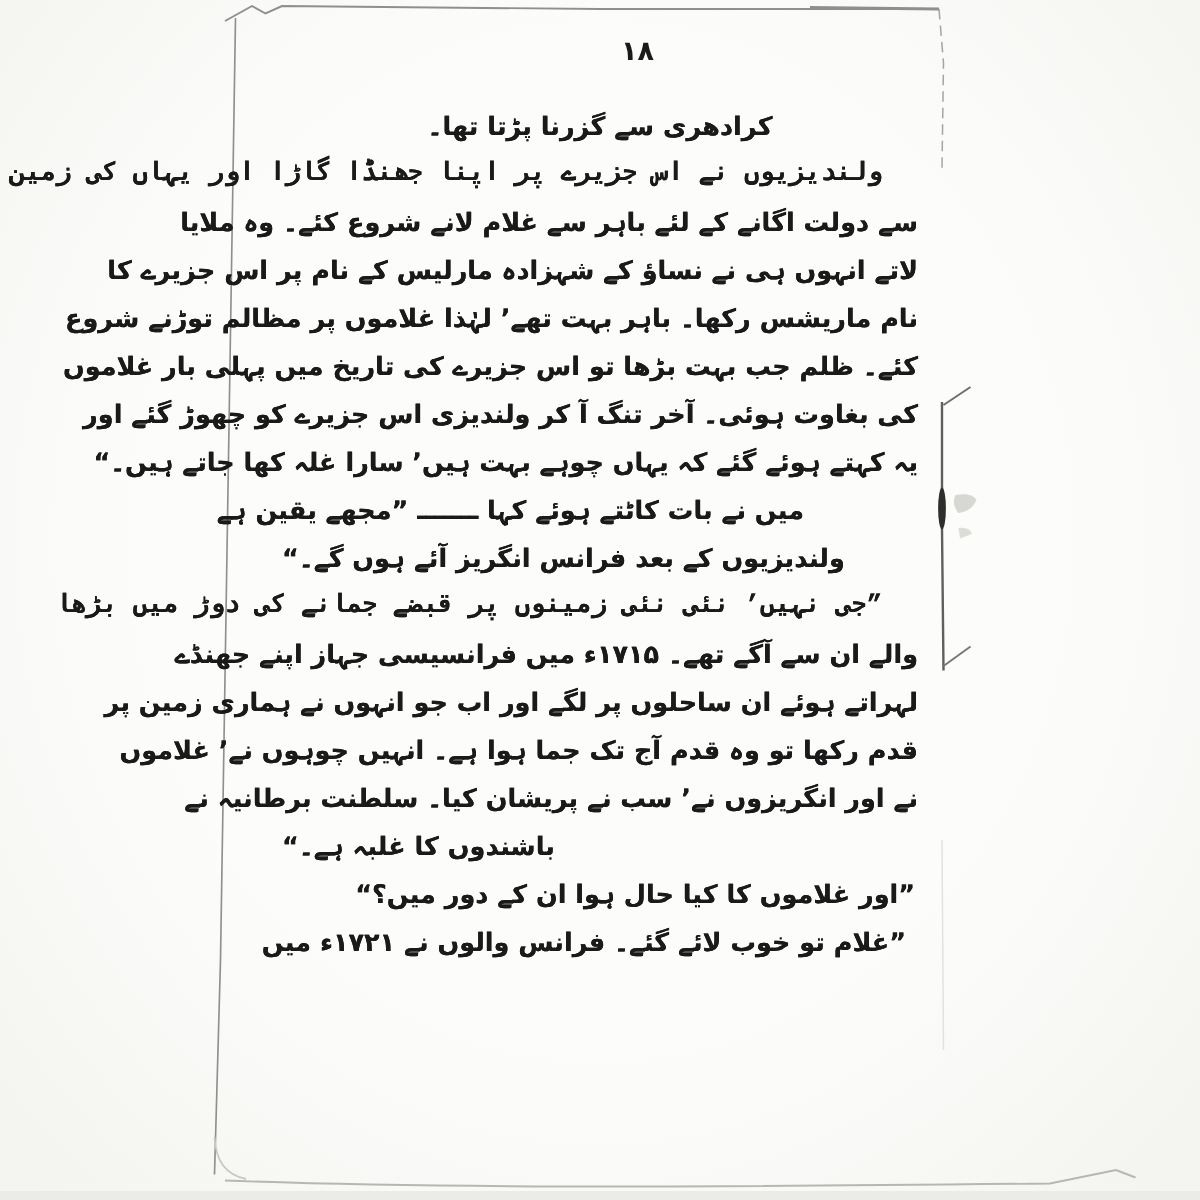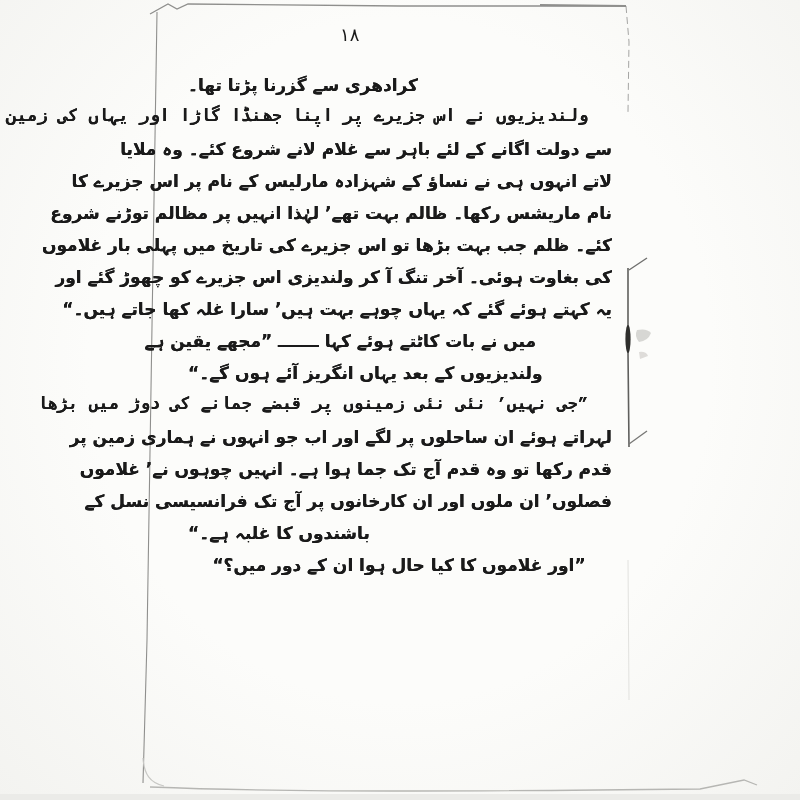--- a/index.html
+++ b/index.html
@@ -16,8 +16,8 @@
   #frame-svg { position:absolute; inset:0; pointer-events:none; }
   .frameline { fill:none; stroke:var(--frame); }
   .page-num {
-    position:absolute; top:24px; left:340px; width:80px;
-    text-align:left; font-size:18px; font-weight:normal; color:var(--ink);
+    position:absolute; top:24px; left:356px; width:80px;
+    text-align:right; font-size:18px; font-weight:bold; color:var(--ink);
   }
   #textblock {
     position:absolute; top:69px; left:188px; width:424px;

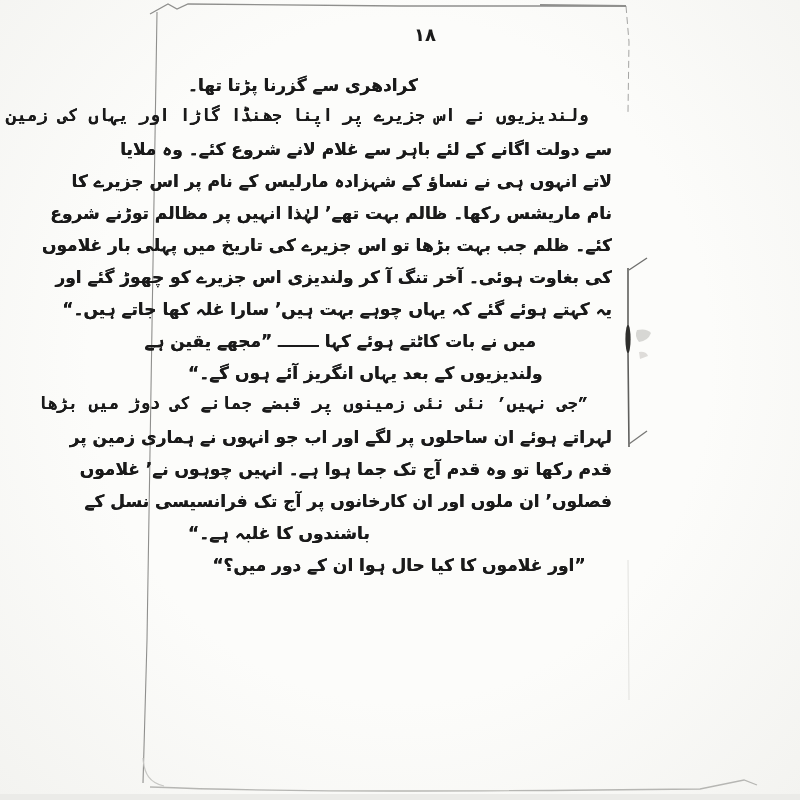--- a/index.html
+++ b/index.html
@@ -29,7 +29,7 @@
   .l-full  { text-align:justify; text-align-last:justify; }
   .l-start { text-align:justify; text-align-last:justify; padding-right:24px;font-family:Liberation Mono, monospace; }
   .l-start8{ text-align:justify; text-align-last:justify; padding-right:8px; }
-  .l-end   { text-align:left; }
+  .l-end   { text-align:center; }
   .l-right { text-align:center; padding-right:2px; }
   .l-mid   { padding-right:76px; }
   .l-left  { text-align:left; }

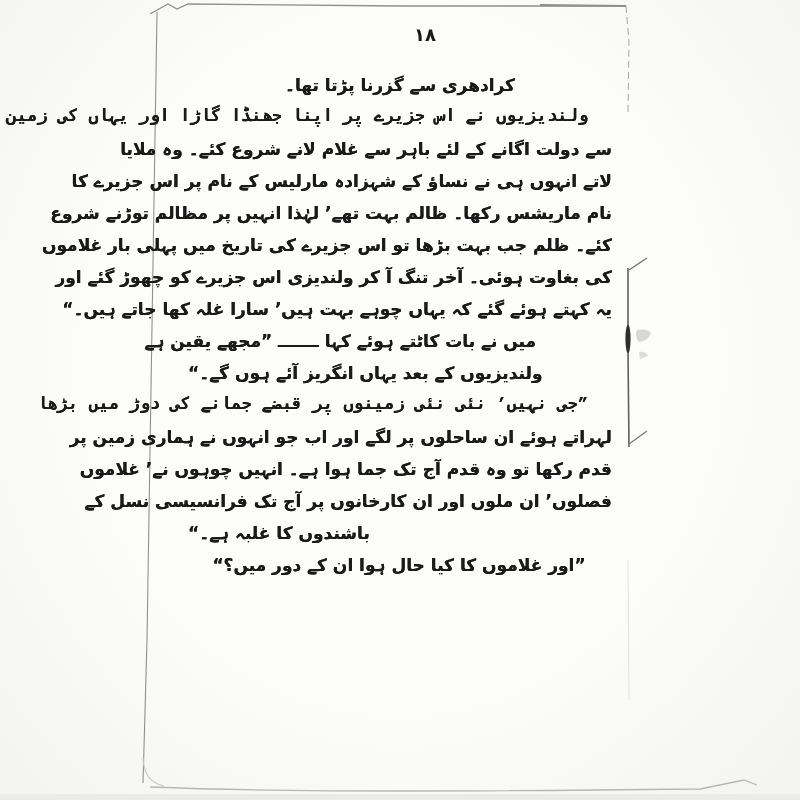--- a/index.html
+++ b/index.html
@@ -70,7 +70,7 @@
     <div class="ln l-start">ولندیزیوں نے اس جزیرے پر اپنا جھنڈا گاڑا اور یہاں کی زمین</div>
     <div class="ln l-full">سے دولت اگانے کے لئے باہر سے غلام لانے شروع کئے۔ وہ ملایا</div>
     <div class="ln l-full">لاتے انہوں ہی نے نساؤ کے شہزادہ مارلیس کے نام پر اس جزیرے کا</div>
-    <div class="ln l-full">نام ماریشس رکھا۔ ظالم بہت تھے’ لہٰذا انہیں پر مظالم توڑنے شروع</div>
+    <div class="ln l-full">نام ماریشس رکھا۔ باہر بہت تھے’ لہٰذا غلاموں پر مظالم توڑنے شروع</div>
     <div class="ln l-full">کئے۔ ظلم جب بہت بڑھا تو اس جزیرے کی تاریخ میں پہلی بار غلاموں</div>
     <div class="ln l-full">کی بغاوت ہوئی۔ آخر تنگ آ کر ولندیزی اس جزیرے کو چھوڑ گئے اور</div>
     <div class="ln l-full">یہ کہتے ہوئے گئے کہ یہاں چوہے بہت ہیں’ سارا غلہ کھا جاتے ہیں۔“</div>

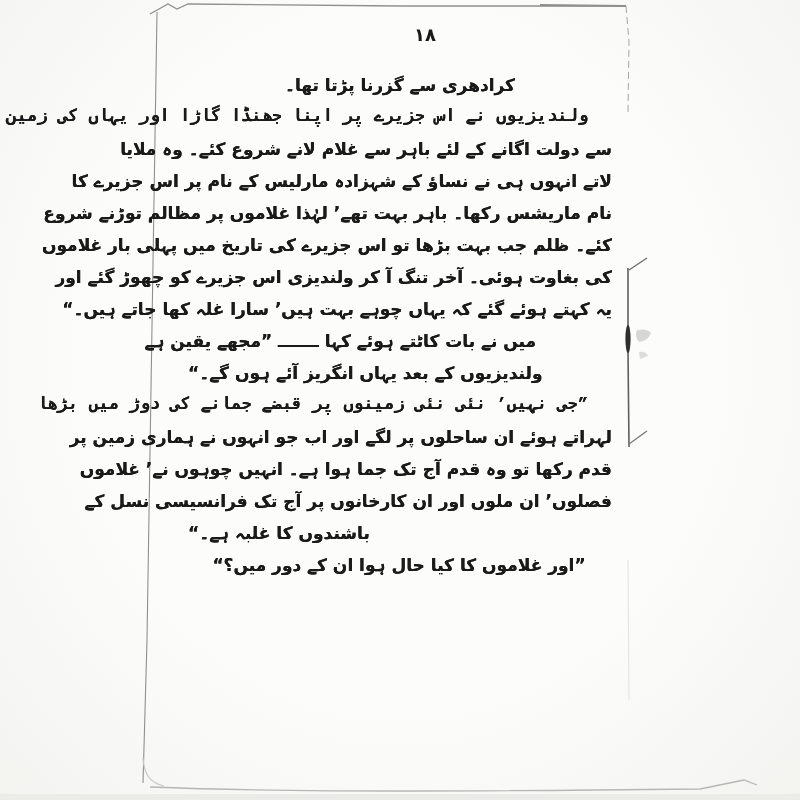--- a/index.html
+++ b/index.html
@@ -75,7 +75,7 @@
     <div class="ln l-full">کی بغاوت ہوئی۔ آخر تنگ آ کر ولندیزی اس جزیرے کو چھوڑ گئے اور</div>
     <div class="ln l-full">یہ کہتے ہوئے گئے کہ یہاں چوہے بہت ہیں’ سارا غلہ کھا جاتے ہیں۔“</div>
     <div class="ln l-mid">میں نے بات کاٹتے ہوئے کہا ـــــــ ”مجھے یقین ہے</div>
-    <div class="ln l-left">ولندیزیوں کے بعد یہاں انگریز آئے ہوں گے۔“</div>
+    <div class="ln l-left">ولندیزیوں کے بعد فرانس انگریز آئے ہوں گے۔“</div>
     <div class="ln l-start">”جی نہیں’ نئی نئی زمینوں پر قبضے جمانے کی دوڑ میں بڑھا</div>
     <div class="ln l-full">لہراتے ہوئے ان ساحلوں پر لگے اور اب جو انہوں نے ہماری زمین پر</div>
     <div class="ln l-full">قدم رکھا تو وہ قدم آج تک جما ہوا ہے۔ انہیں چوہوں نے’ غلاموں</div>

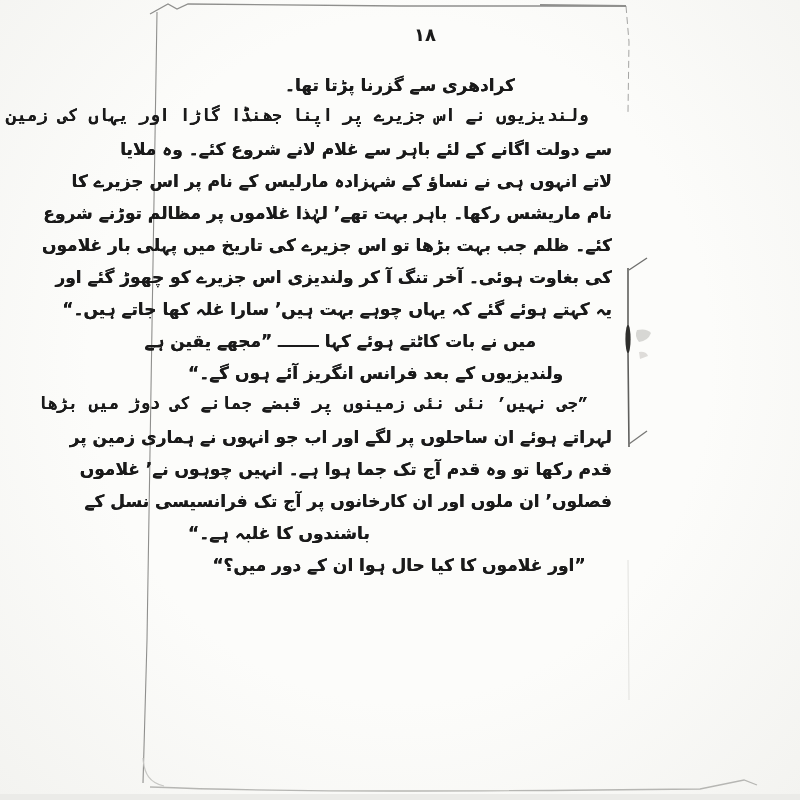--- a/index.html
+++ b/index.html
@@ -77,6 +77,7 @@
     <div class="ln l-mid">میں نے بات کاٹتے ہوئے کہا ـــــــ ”مجھے یقین ہے</div>
     <div class="ln l-left">ولندیزیوں کے بعد فرانس انگریز آئے ہوں گے۔“</div>
     <div class="ln l-start">”جی نہیں’ نئی نئی زمینوں پر قبضے جمانے کی دوڑ میں بڑھا</div>
+    <div class="ln l-full">والے ان سے آگے تھے۔ ۱۷۱۵ء میں فرانسیسی جہاز اپنے جھنڈے</div>
     <div class="ln l-full">لہراتے ہوئے ان ساحلوں پر لگے اور اب جو انہوں نے ہماری زمین پر</div>
     <div class="ln l-full">قدم رکھا تو وہ قدم آج تک جما ہوا ہے۔ انہیں چوہوں نے’ غلاموں</div>
     <div class="ln l-full">فصلوں’ ان ملوں اور ان کارخانوں پر آج تک فرانسیسی نسل کے</div>

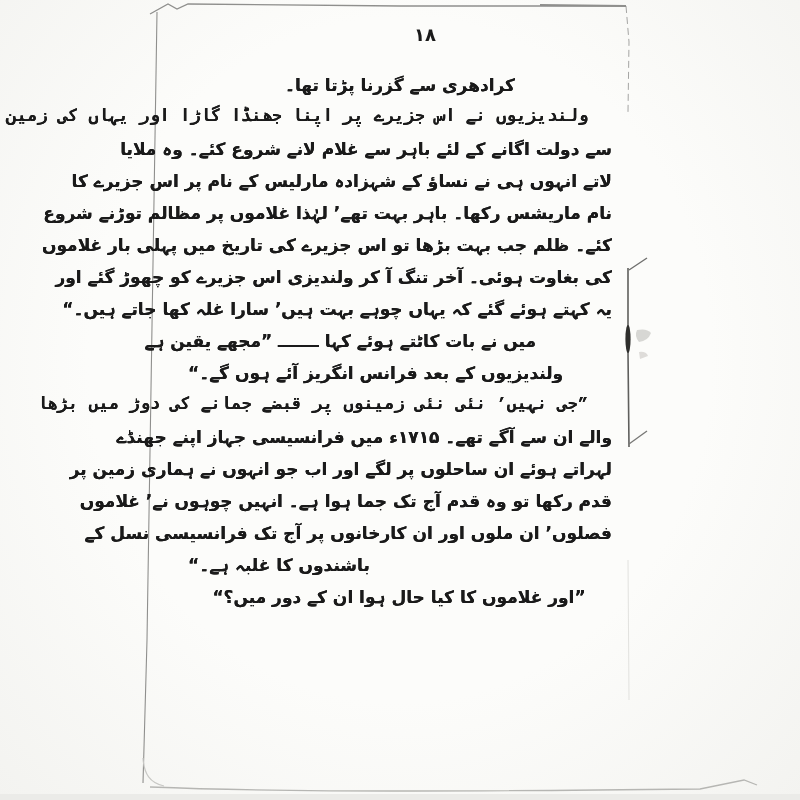--- a/index.html
+++ b/index.html
@@ -80,6 +80,7 @@
     <div class="ln l-full">والے ان سے آگے تھے۔ ۱۷۱۵ء میں فرانسیسی جہاز اپنے جھنڈے</div>
     <div class="ln l-full">لہراتے ہوئے ان ساحلوں پر لگے اور اب جو انہوں نے ہماری زمین پر</div>
     <div class="ln l-full">قدم رکھا تو وہ قدم آج تک جما ہوا ہے۔ انہیں چوہوں نے’ غلاموں</div>
+    <div class="ln l-full">نے اور انگریزوں نے’ سب نے پریشان کیا۔ سلطنت برطانیہ نے</div>
     <div class="ln l-full">فصلوں’ ان ملوں اور ان کارخانوں پر آج تک فرانسیسی نسل کے</div>
     <div class="ln l-left">باشندوں کا غلبہ ہے۔“</div>
     <div class="ln l-right">”اور غلاموں کا کیا حال ہوا ان کے دور میں؟“</div>

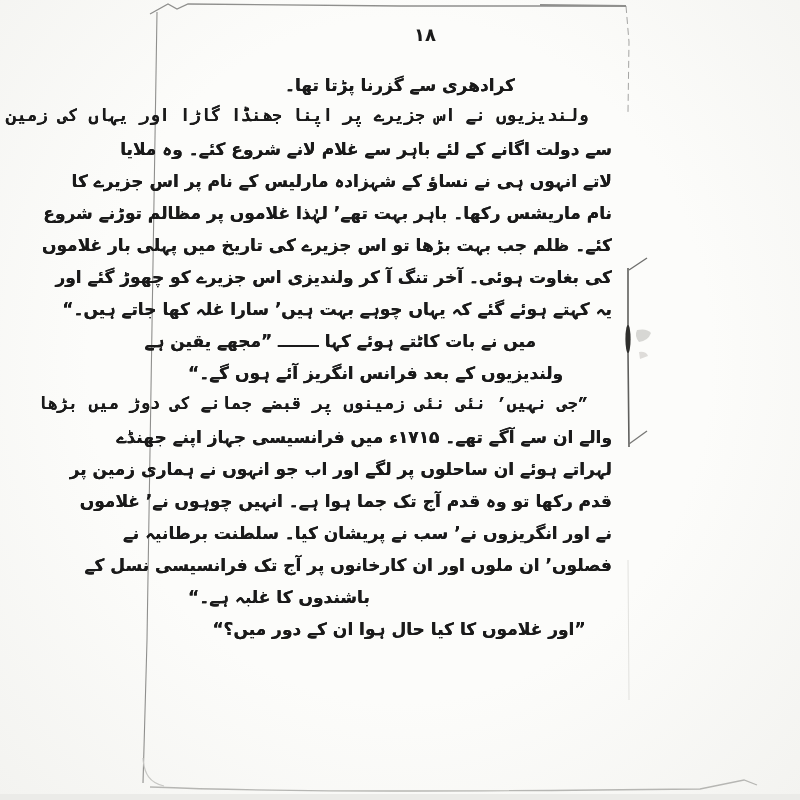--- a/index.html
+++ b/index.html
@@ -81,7 +81,6 @@
     <div class="ln l-full">لہراتے ہوئے ان ساحلوں پر لگے اور اب جو انہوں نے ہماری زمین پر</div>
     <div class="ln l-full">قدم رکھا تو وہ قدم آج تک جما ہوا ہے۔ انہیں چوہوں نے’ غلاموں</div>
     <div class="ln l-full">نے اور انگریزوں نے’ سب نے پریشان کیا۔ سلطنت برطانیہ نے</div>
-    <div class="ln l-full">فصلوں’ ان ملوں اور ان کارخانوں پر آج تک فرانسیسی نسل کے</div>
     <div class="ln l-left">باشندوں کا غلبہ ہے۔“</div>
     <div class="ln l-right">”اور غلاموں کا کیا حال ہوا ان کے دور میں؟“</div>
   </div>

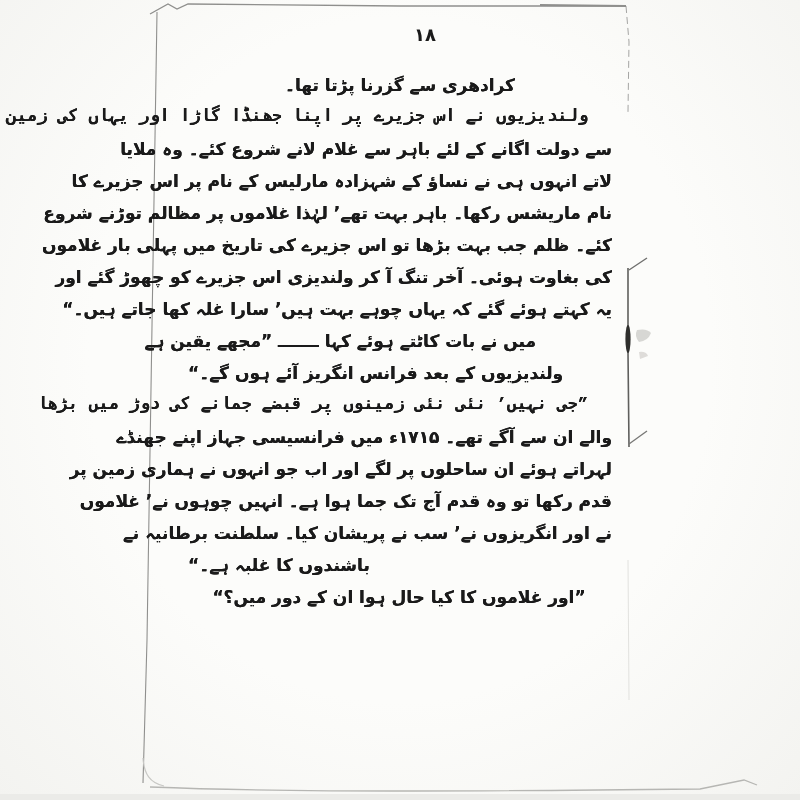--- a/index.html
+++ b/index.html
@@ -30,7 +30,7 @@
   .l-start { text-align:justify; text-align-last:justify; padding-right:24px;font-family:Liberation Mono, monospace; }
   .l-start8{ text-align:justify; text-align-last:justify; padding-right:8px; }
   .l-end   { text-align:center; }
-  .l-right { text-align:center; padding-right:2px; }
+  .l-right { text-align:right; padding-right:2px; }
   .l-mid   { padding-right:76px; }
   .l-left  { text-align:left; }
   .bottom-strip {

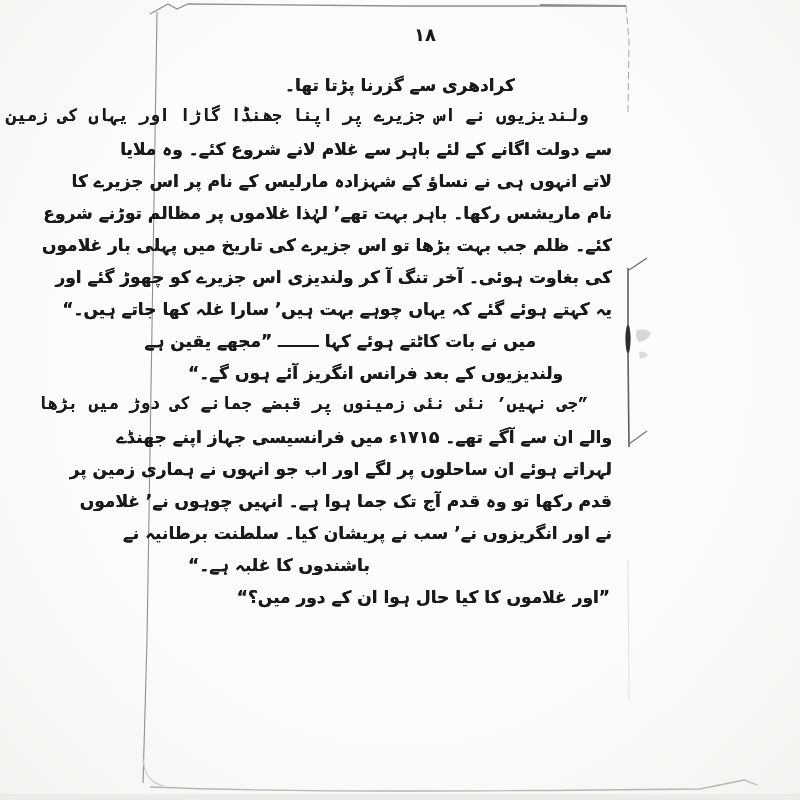--- a/index.html
+++ b/index.html
@@ -83,6 +83,7 @@
     <div class="ln l-full">نے اور انگریزوں نے’ سب نے پریشان کیا۔ سلطنت برطانیہ نے</div>
     <div class="ln l-left">باشندوں کا غلبہ ہے۔“</div>
     <div class="ln l-right">”اور غلاموں کا کیا حال ہوا ان کے دور میں؟“</div>
+    <div class="ln l-start8">”غلام تو خوب لائے گئے۔ فرانس والوں نے ۱۷۲۱ء میں</div>
   </div>
 
   <div class="bottom-strip"></div>

